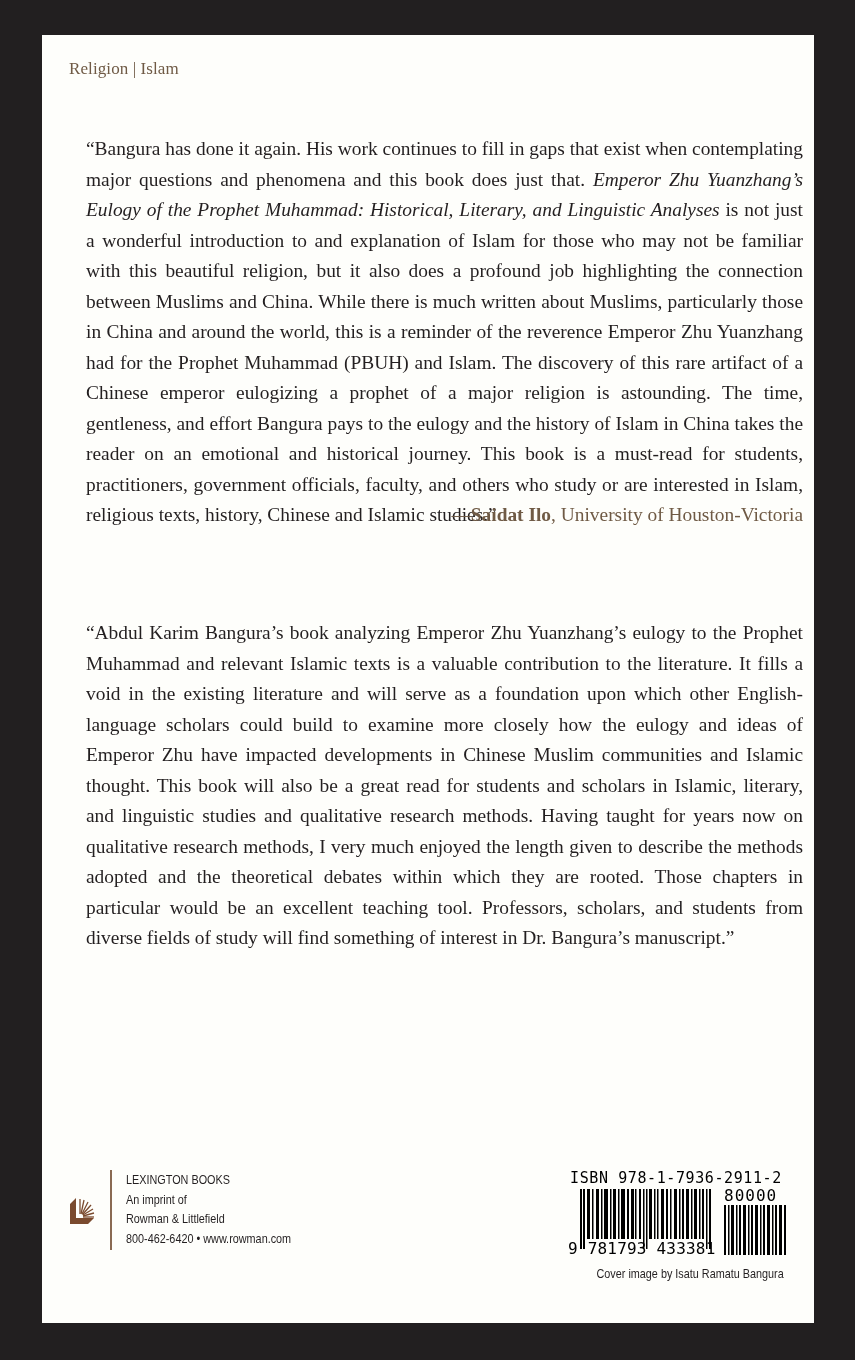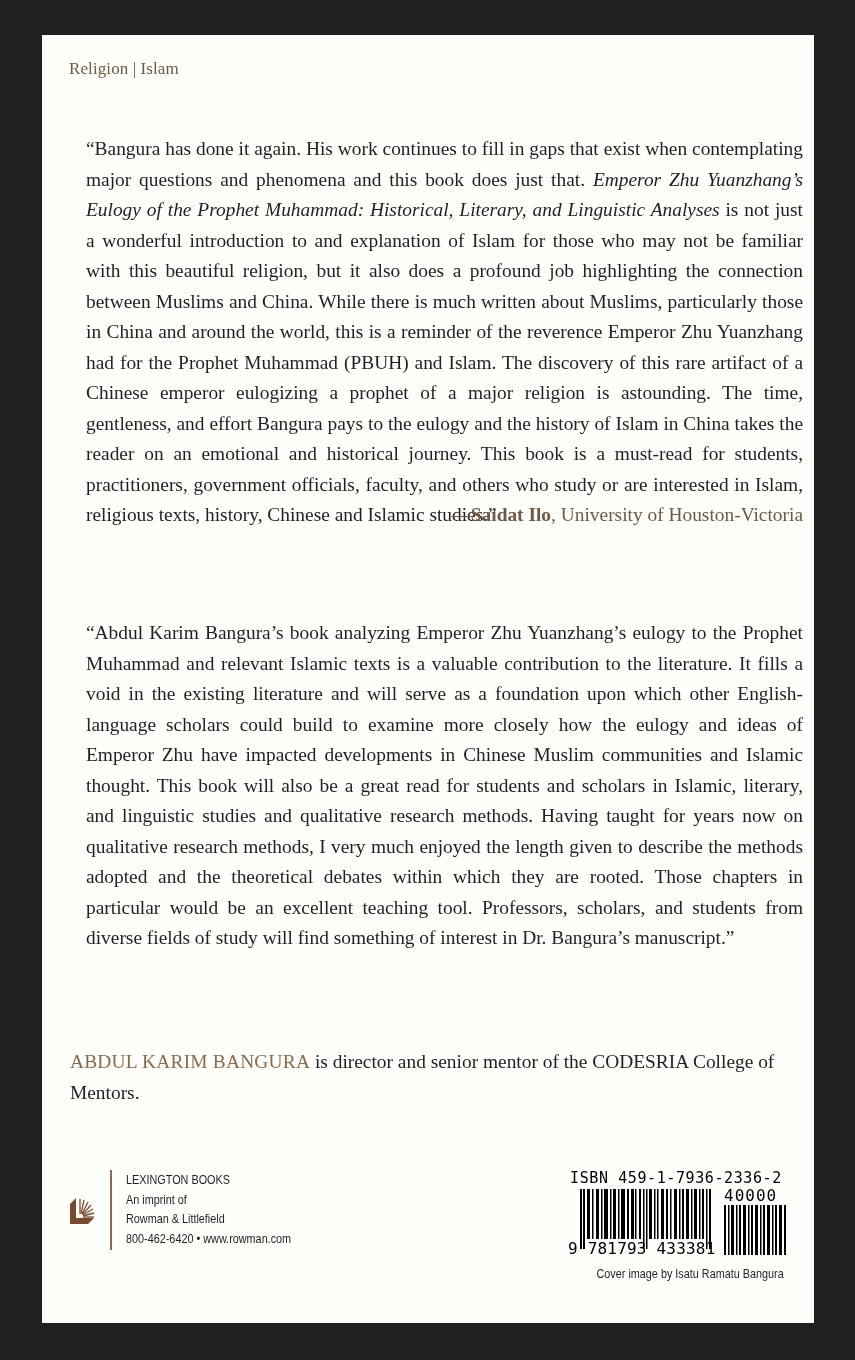--- a/index.html
+++ b/index.html
@@ -136,7 +136,6 @@
     <span>“Abdul Karim Bangura’s book analyzing Emperor Zhu Yuanzhang’s eulogy to the Prophet Muhammad and relevant Islamic texts is a valuable contribution to the literature. It fills a void in the existing literature and will serve as a foundation upon which other English-language scholars could build to examine more closely how the eulogy and ideas of Emperor Zhu have impacted developments in Chinese Muslim communities and Islamic thought. This book will also be a great read for students and scholars in Islamic, literary, and linguistic studies and qualitative research methods. Having taught for years now on qualitative research methods, I very much enjoyed the length given to describe the methods adopted and the theoretical debates within which they are rooted. Those chapters in particular would be an excellent teaching tool. Professors, scholars, and students from diverse fields of study will find something of interest in Dr. Bangura’s manuscript.”</span>
   </p>
 
-  <p class="bio"><span class="author">ABDUL KARIM BANGURA</span><span> is director and senior mentor of the CODESRIA College of Mentors.</span></p>
 
   <div class="pub">
     <div class="logo">

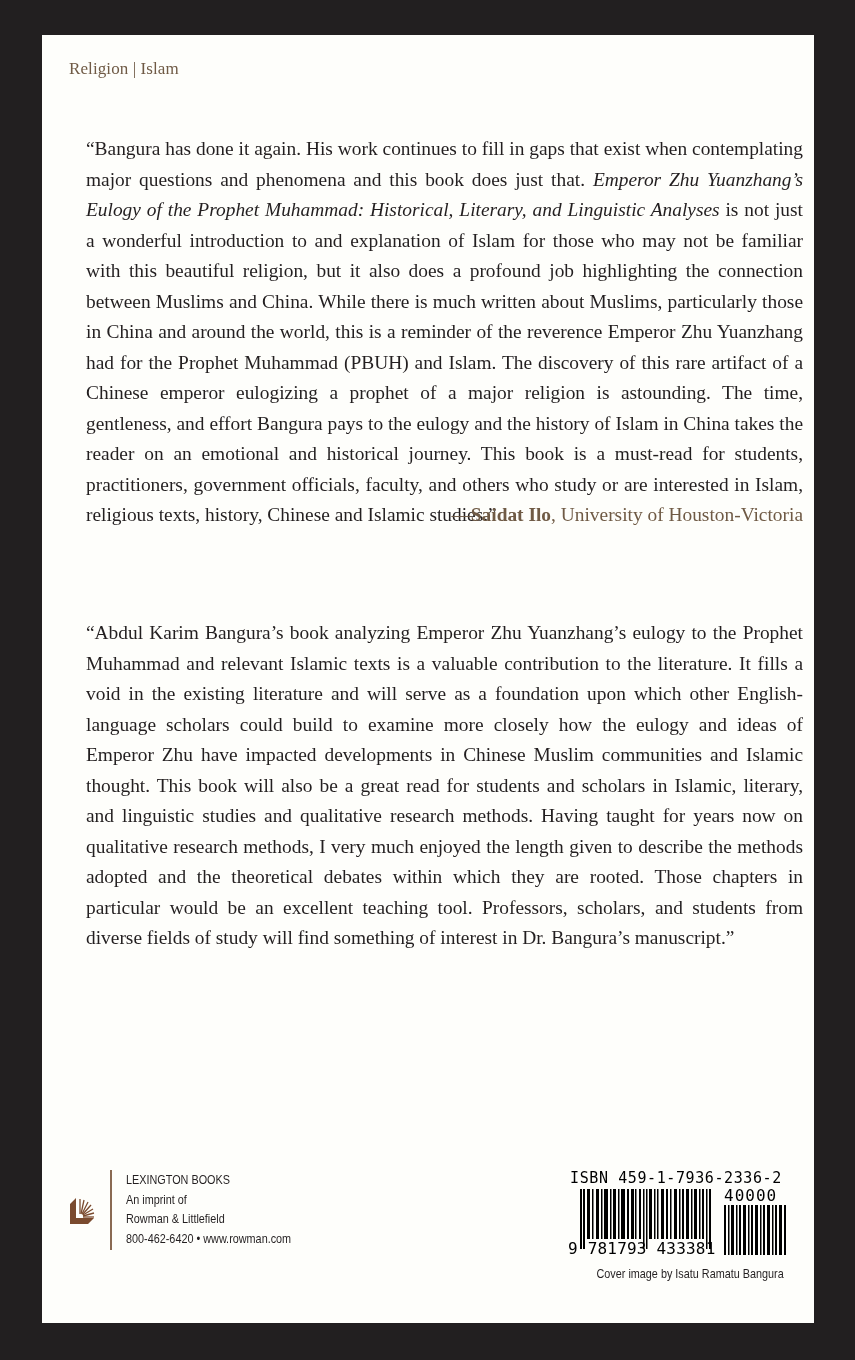--- a/index.html
+++ b/index.html
@@ -162,7 +162,7 @@
   </div>
 
   <div class="barcode-block">
-    <div class="isbn-text">ISBN 459-1-7936-2336-2</div>
+    <div class="isbn-text">ISBN 978-1-7936-2911-2</div>
     <div class="bars">
       <svg width="222" height="68" viewBox="0 0 222 68">
         <g fill="#000">

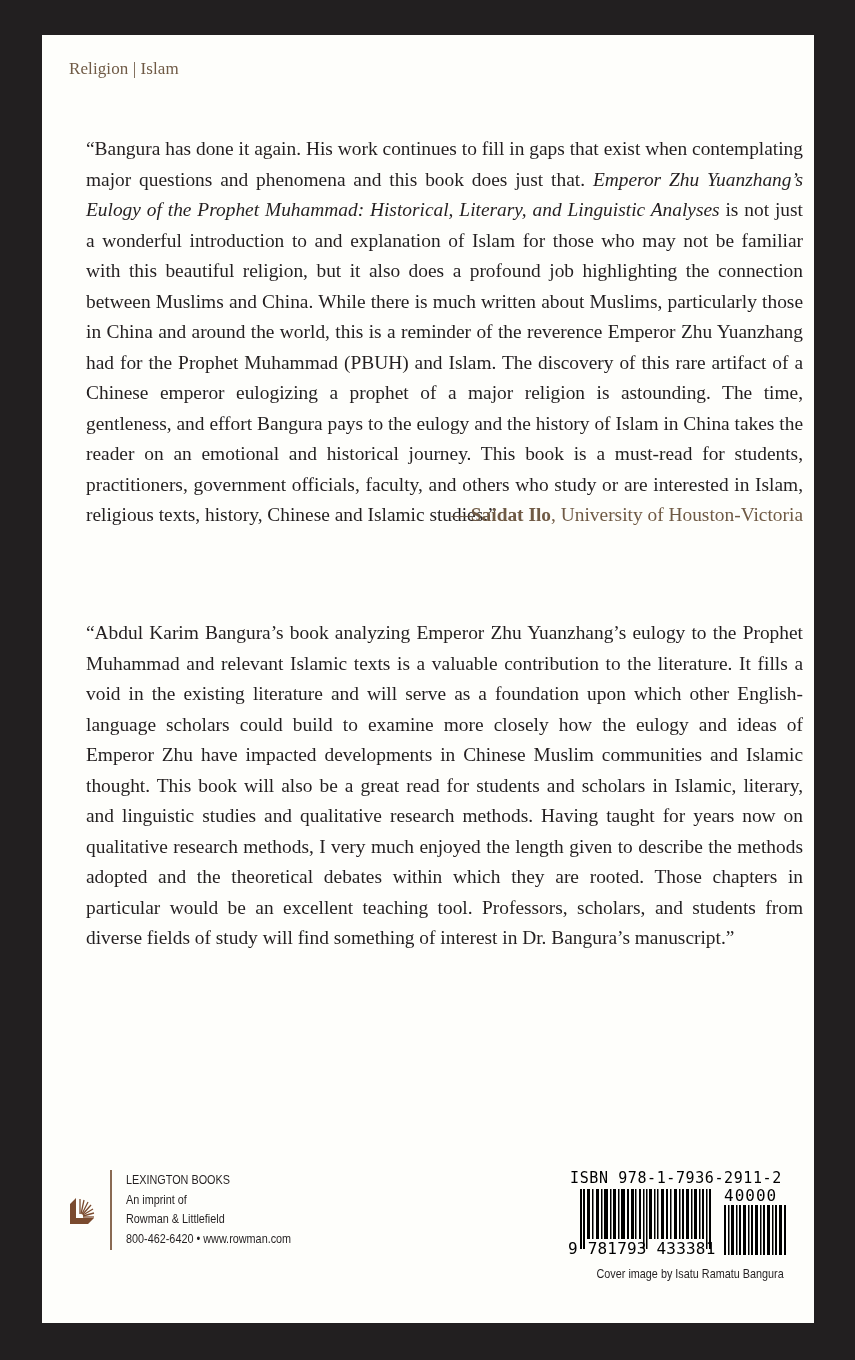--- a/index.html
+++ b/index.html
@@ -219,7 +219,7 @@
         </g>
       </svg>
       <div class="ean-digits">9 781793 433381</div>
-      <div class="addon-digits">40000</div>
+      <div class="addon-digits">80000</div>
     </div>
   </div>
 

